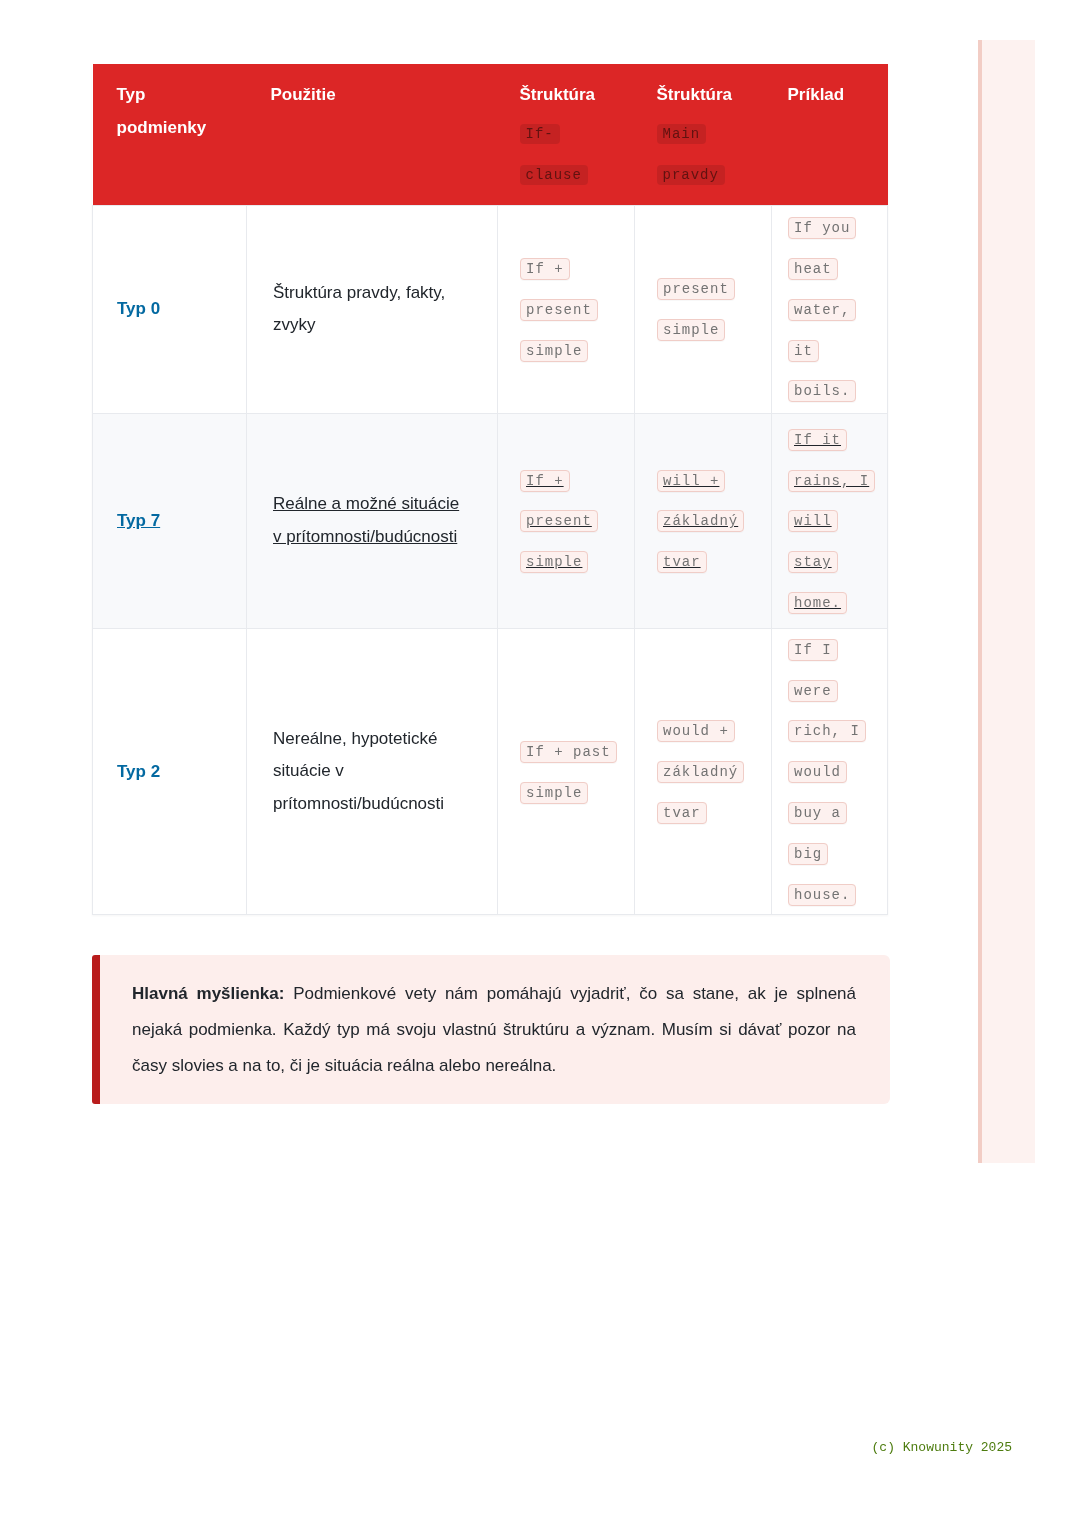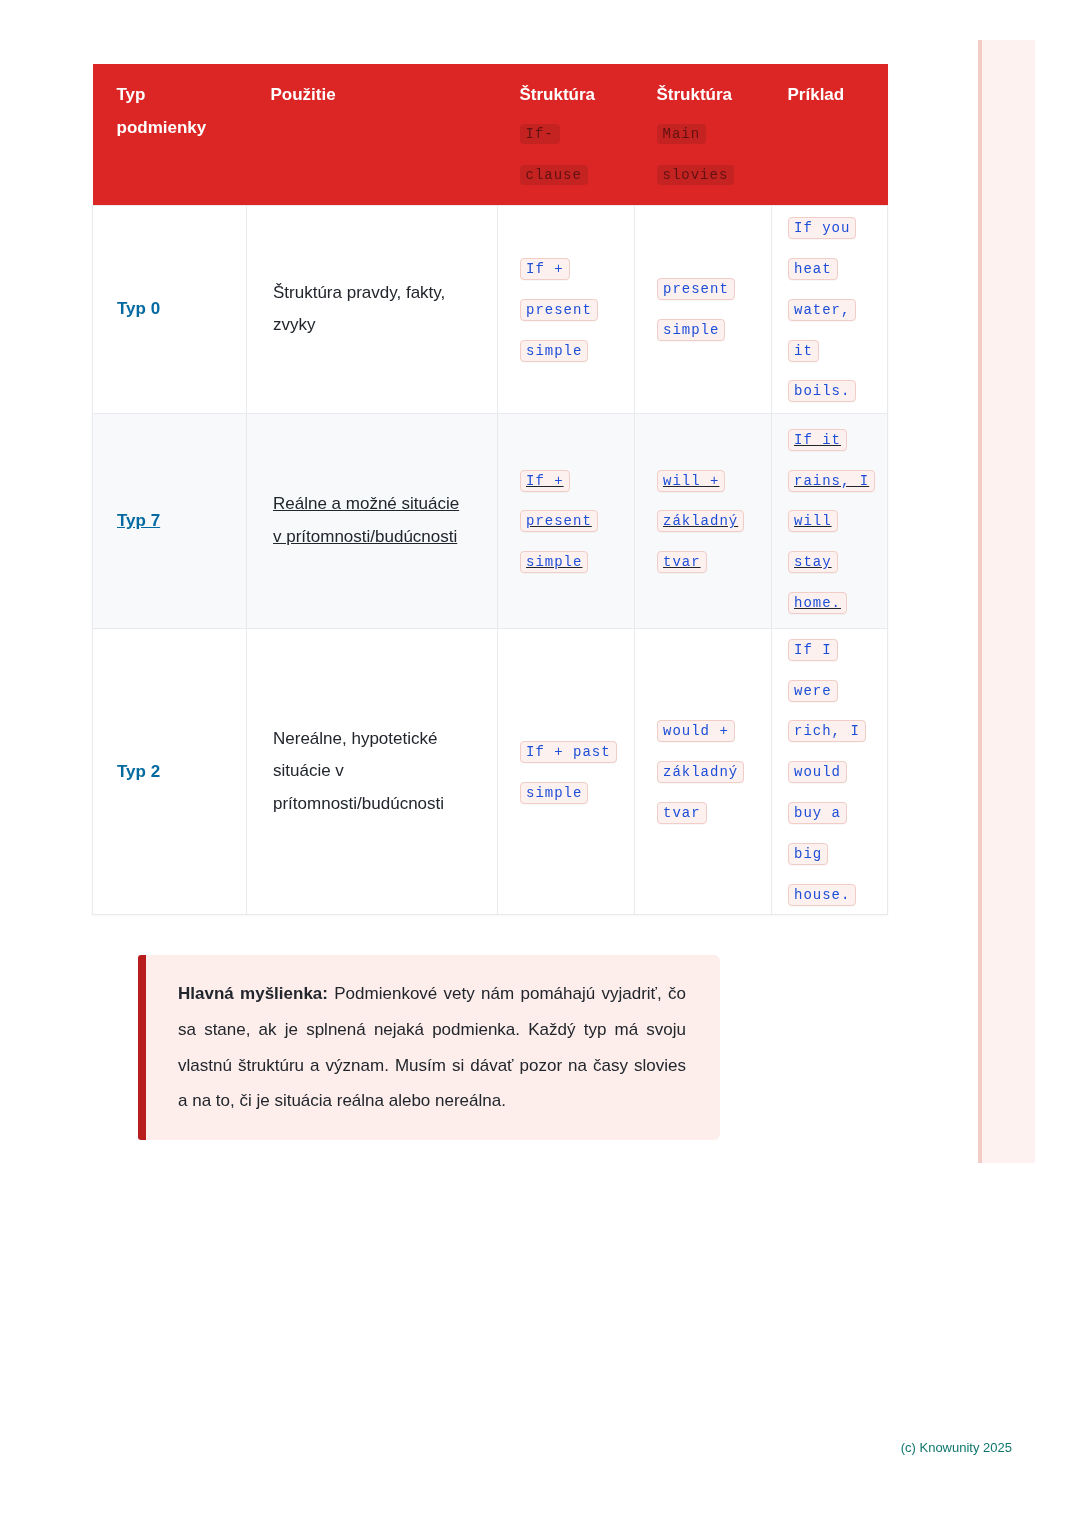--- a/index.html
+++ b/index.html
@@ -172,7 +172,7 @@
           <th class="col-4">
             <span>Štruktúra</span>
             <div class="hdr-code-wrap">
-              <span class="code-hdr">Main slovies</span>
+              <span class="code-hdr">Main pravdy</span>
             </div>
           </th>
           <th class="col-5">

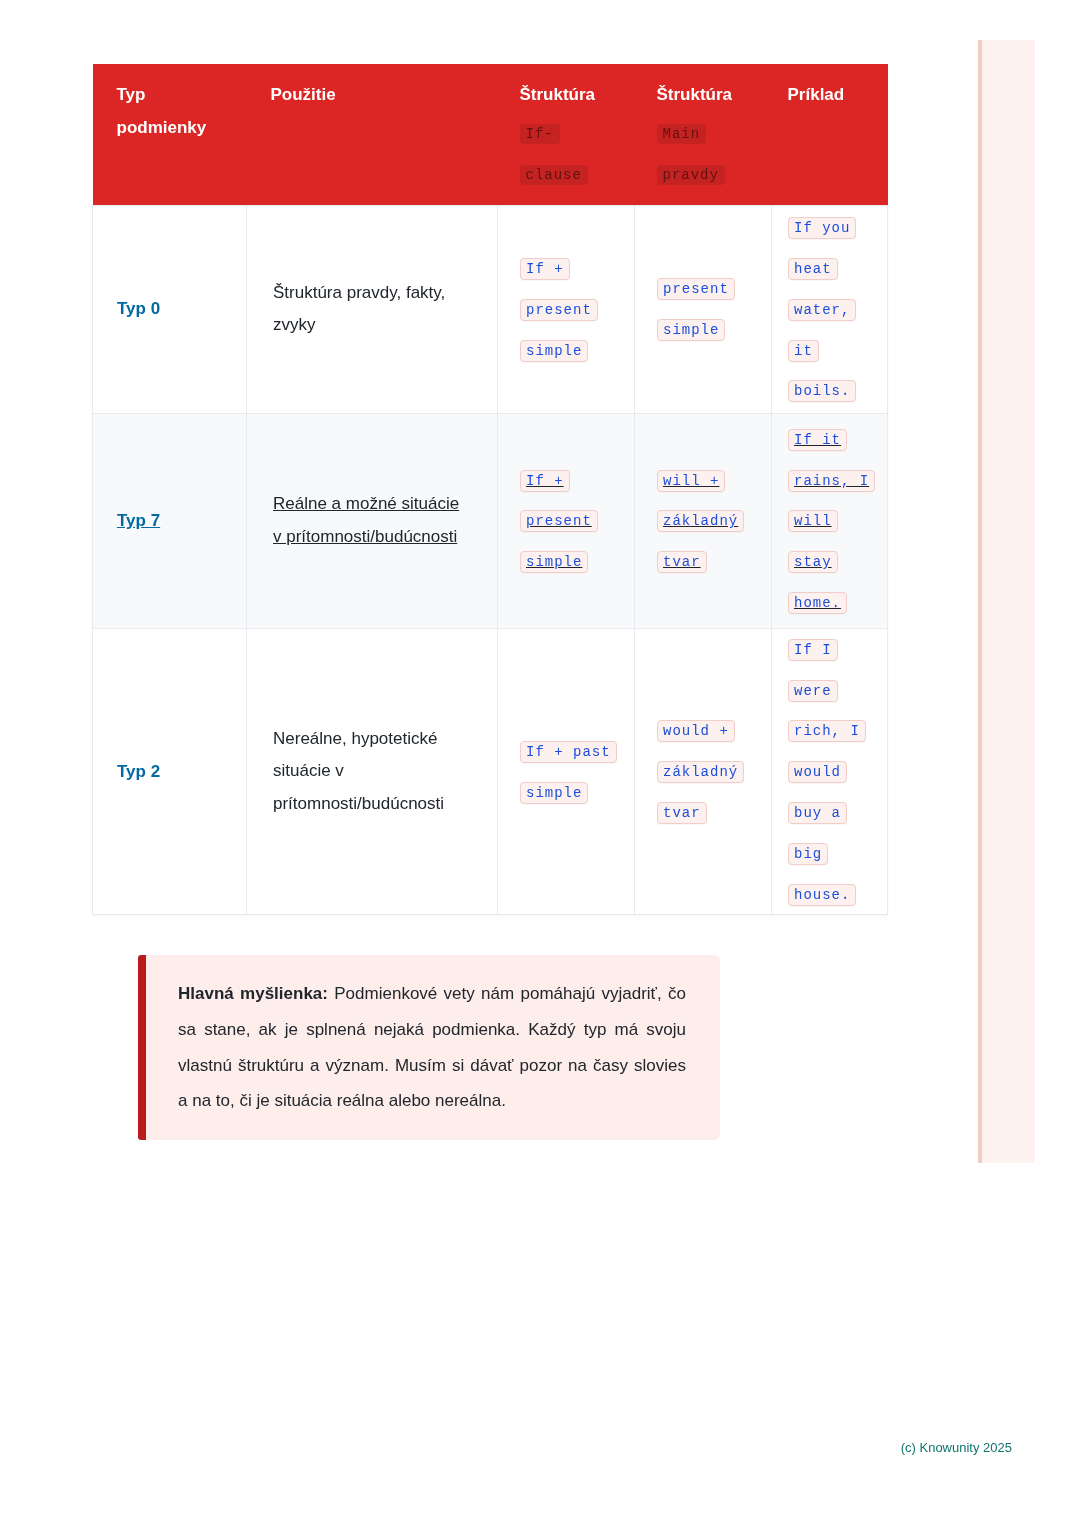--- a/index.html
+++ b/index.html
@@ -102,7 +102,7 @@
     font-family: "Liberation Mono", "DejaVu Sans Mono", monospace;
     font-size: 14px;
     letter-spacing: 1px;
-    color: #1d4ed8;
+    color: #737373;
     background: #fdf1ef;
     border: 1px solid #f0cdc7;
     border-radius: 4px;

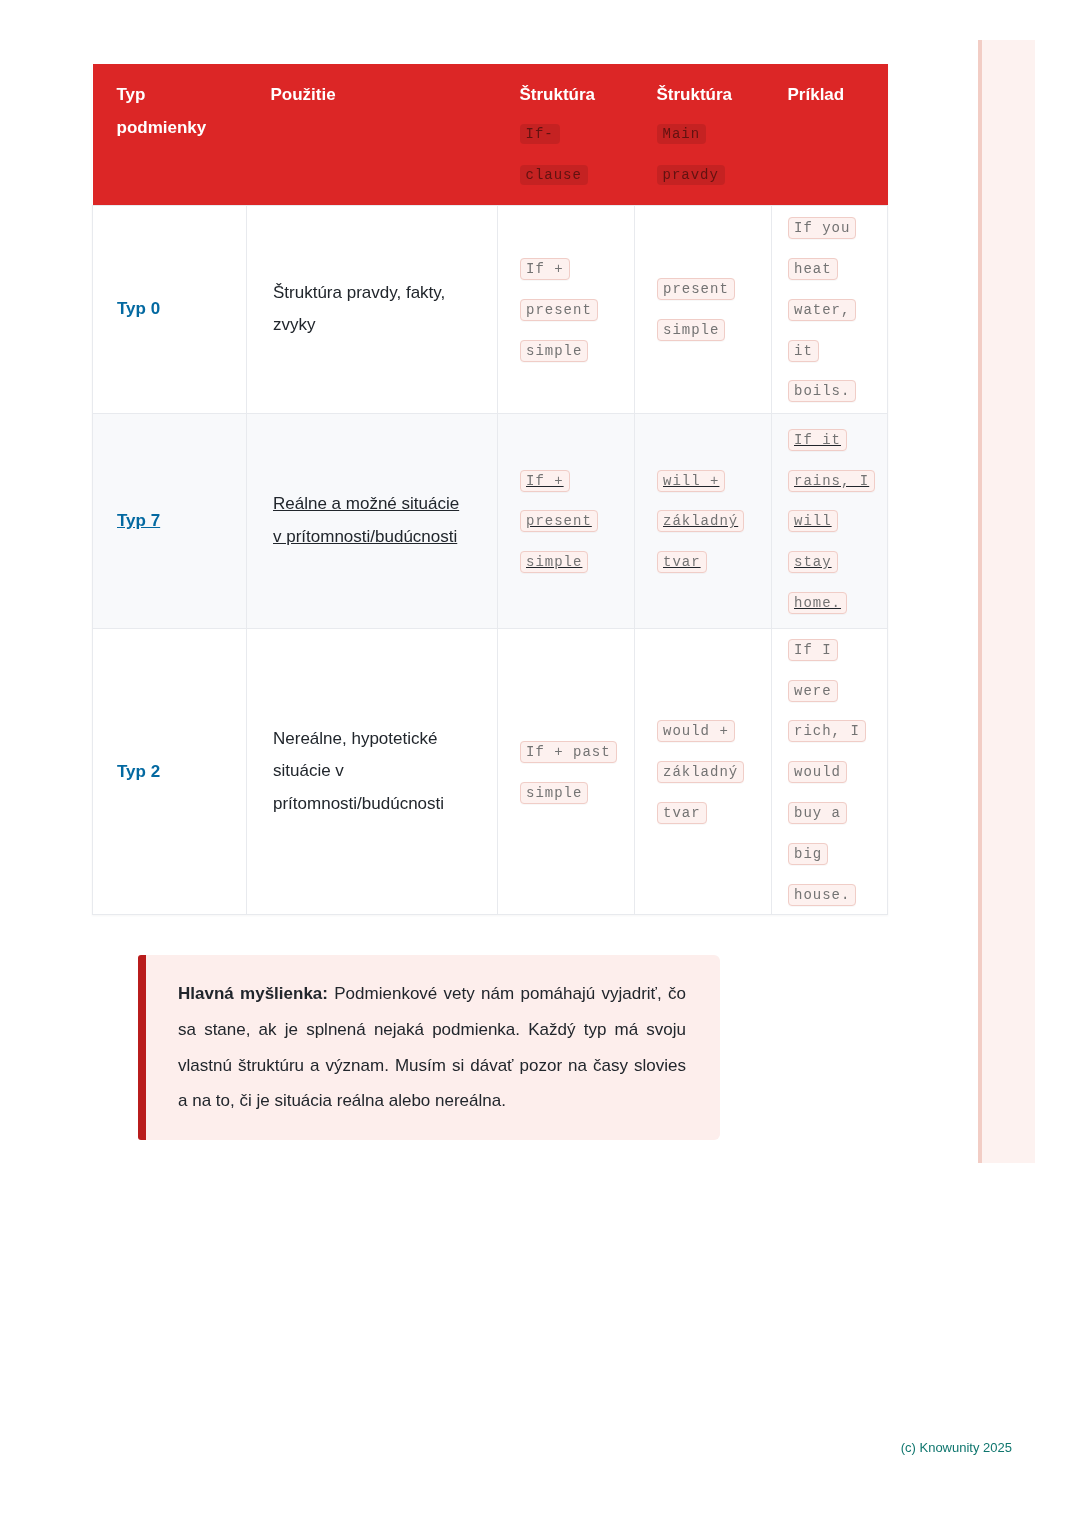--- a/index.html
+++ b/index.html
@@ -114,12 +114,11 @@
 
   .callout {
     margin-top: 40px;
-    width: 582px;
+    width: 798px;
     background: #fdeeec;
     border-left: 8px solid #b91c1c;
     border-radius: 3px 6px 6px 3px;
     padding: 21px 34px 21px 32px;
-    margin-left: 46px;
   }
   .callout p {
     margin: 0;

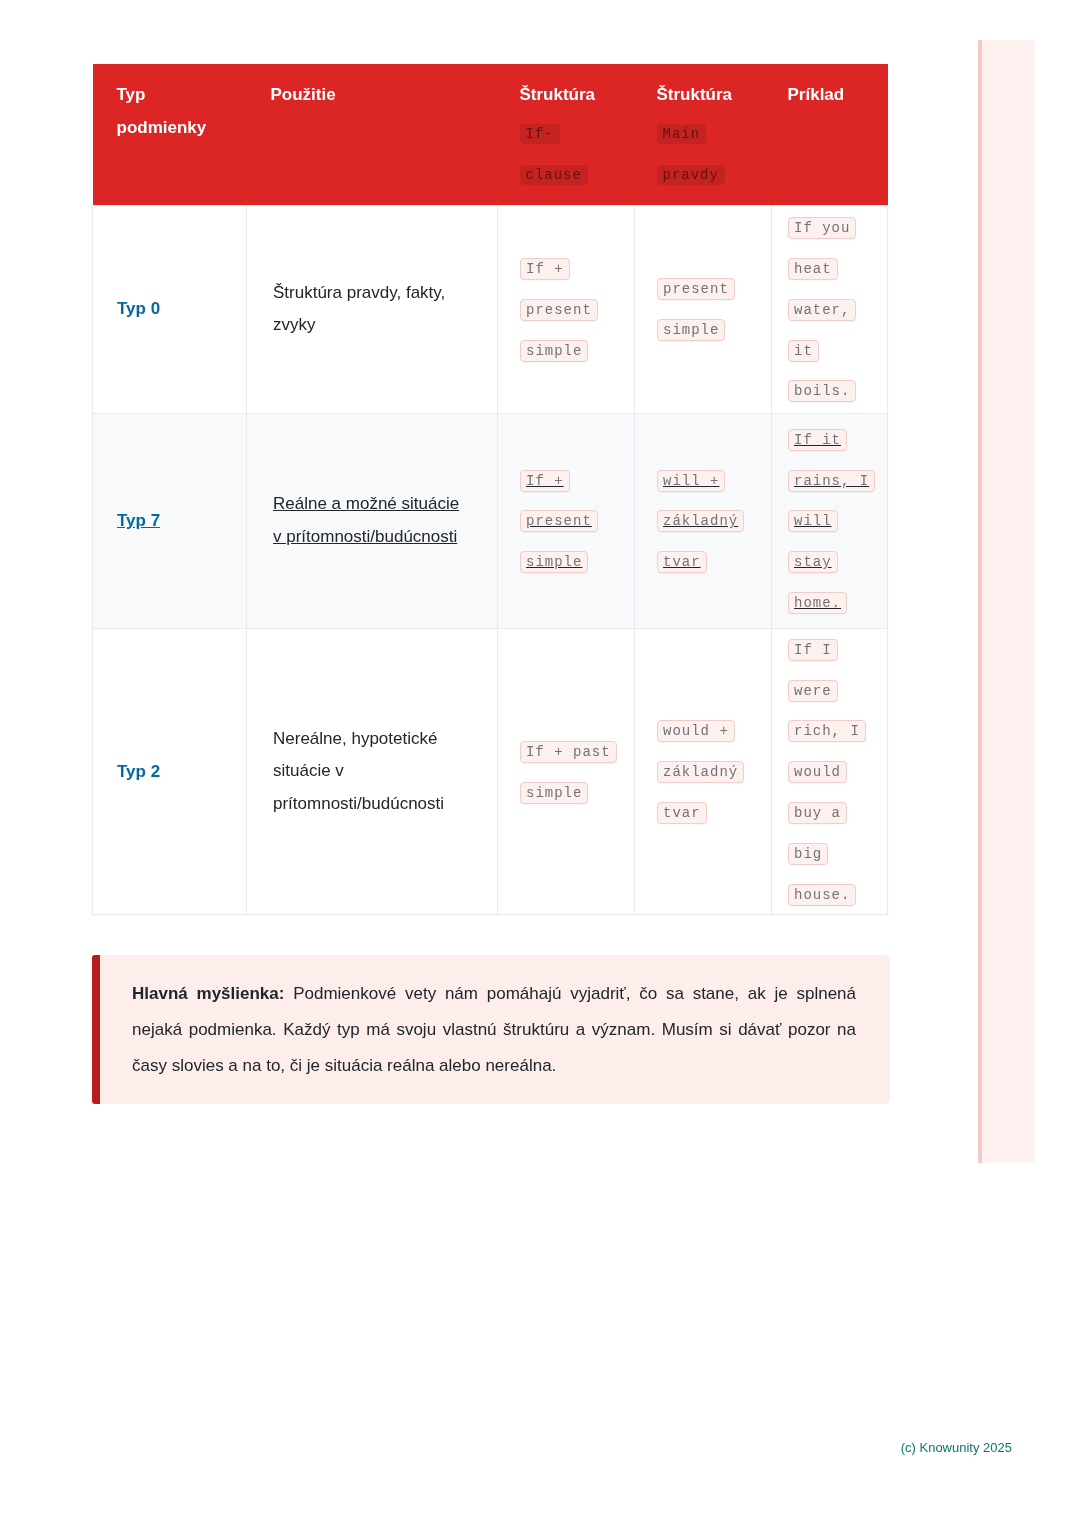--- a/index.html
+++ b/index.html
@@ -134,7 +134,8 @@
     top: 1440px;
     right: 68px;
     font-size: 13px;
-    color: #0f766e;
+    color: #4d7c0f;
+    font-family: Liberation Mono, monospace;
   }
 </style>
 </head>

